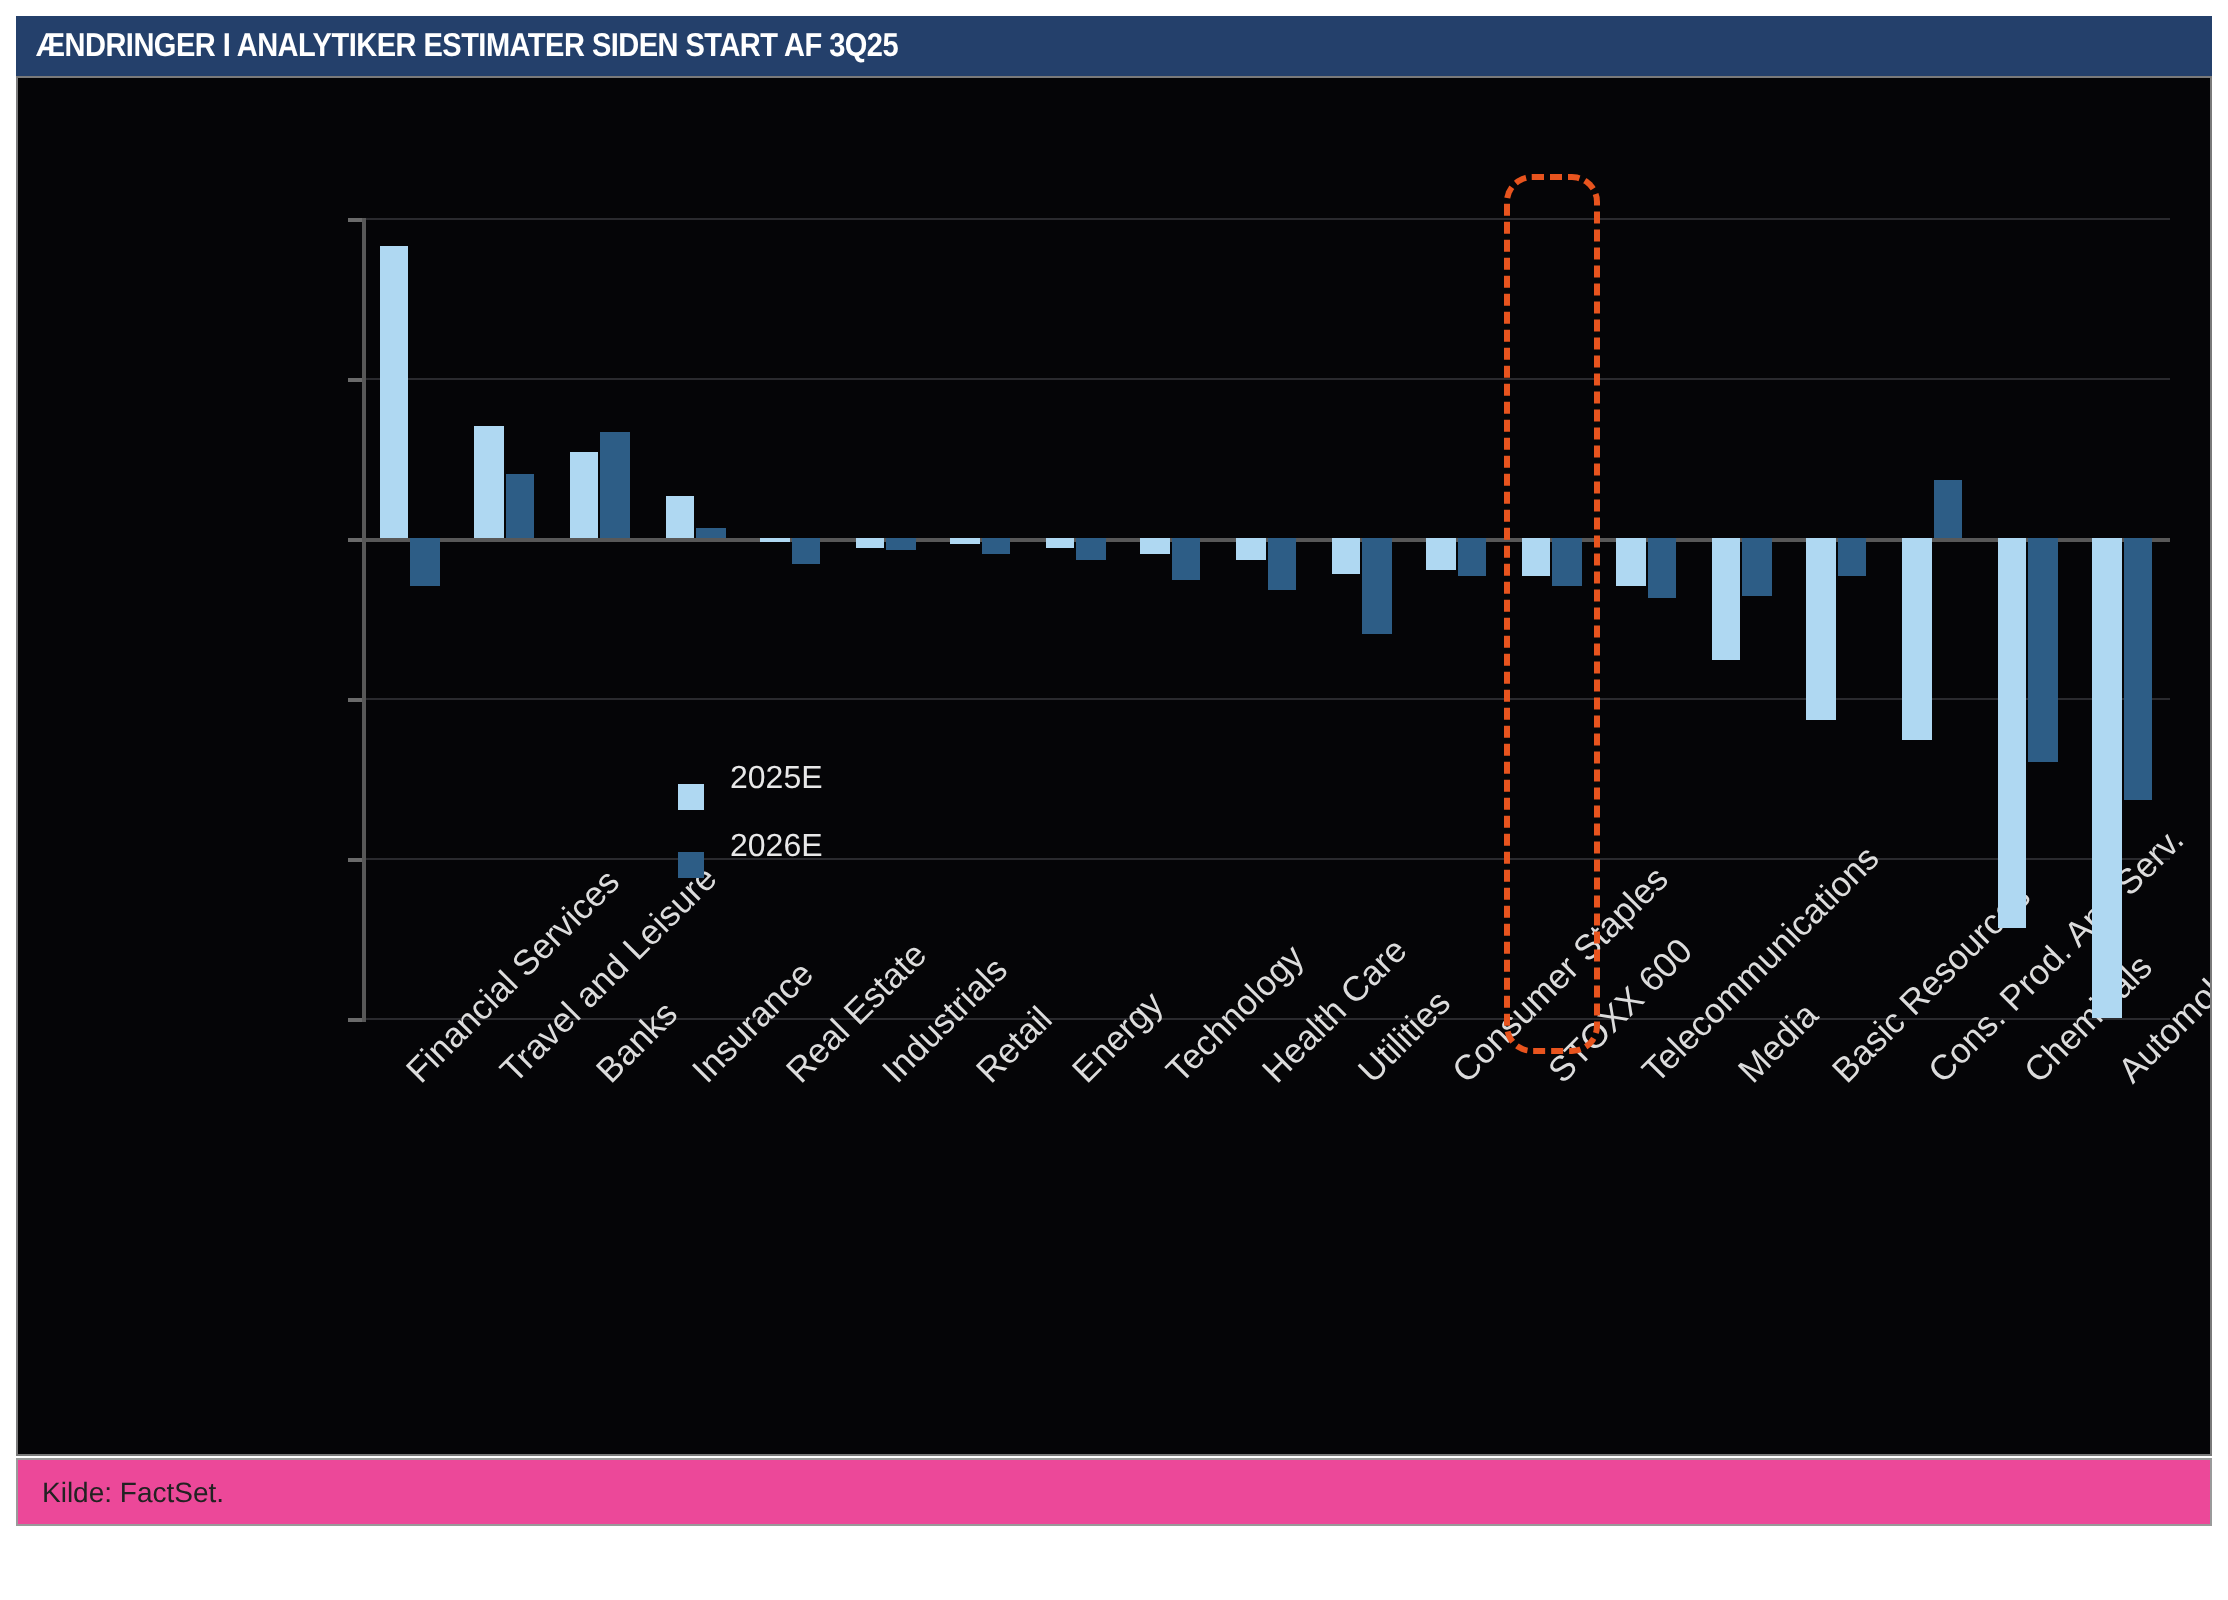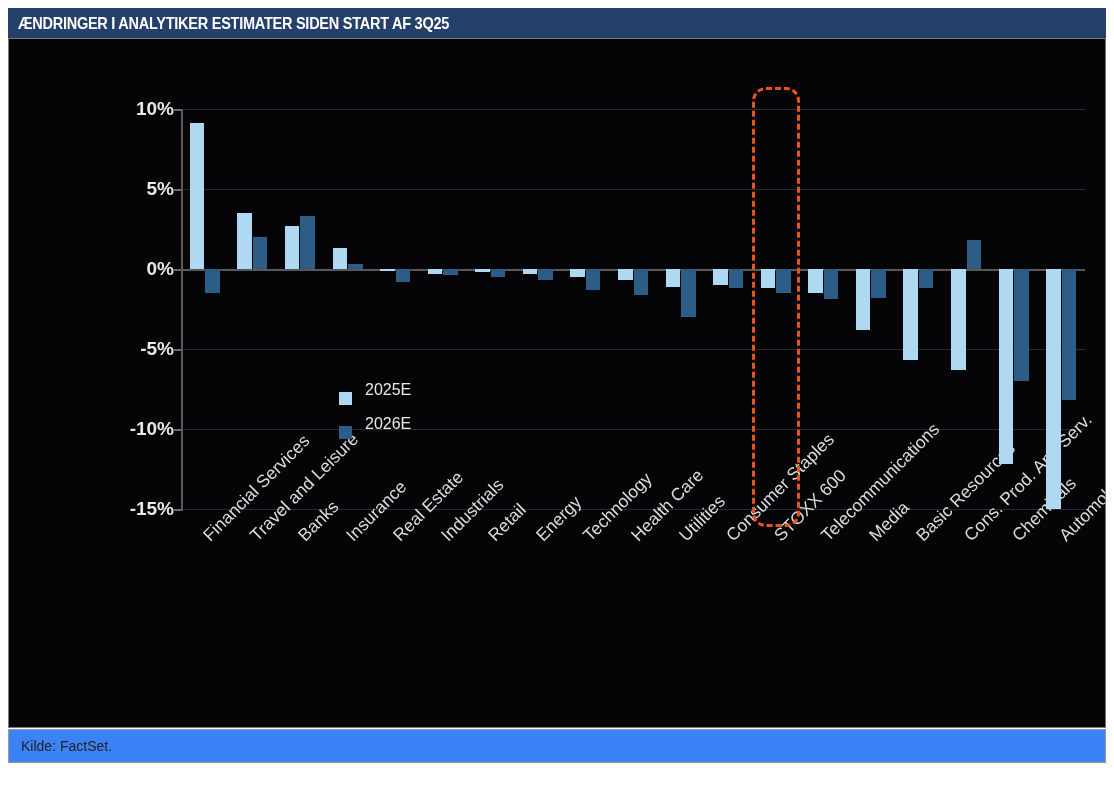--- a/index.html
+++ b/index.html
@@ -66,14 +66,6 @@
   <div class="panel">
     <div class="plot" id="plot">
 
-    <div class="ytickwrap">
-          <div class="ytick" style="top: 70px;">10%</div>
-          <div class="ytick" style="top: 150px;">5%</div>
-          <div class="ytick" style="top: 230px;">0%</div>
-          <div class="ytick" style="top: 310px;">-5%</div>
-          <div class="ytick" style="top: 390px;">-10%</div>
-          <div class="ytick" style="top: 470px;">-15%</div>
-        </div>
         <div class="gridline" style="top: 70px;"></div>
         <div class="ticknub" style="top: 70px;"></div>
         <div class="gridline" style="top: 150px;"></div>

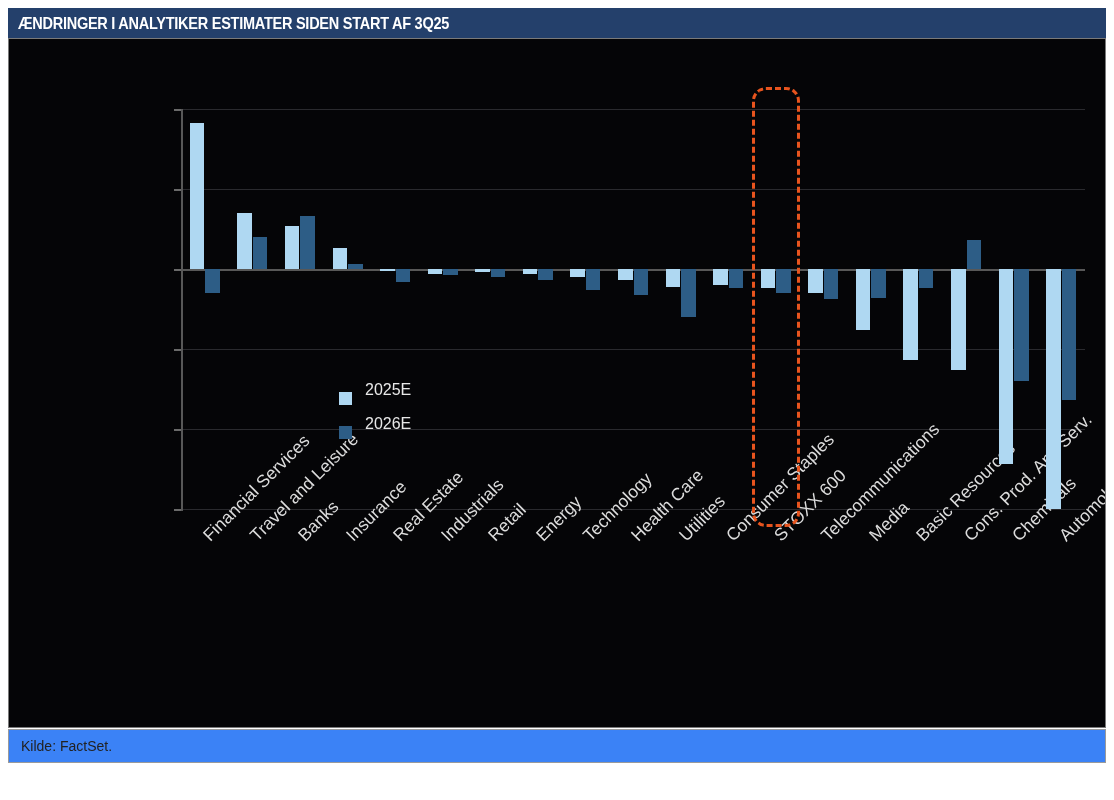--- a/index.html
+++ b/index.html
@@ -50,7 +50,7 @@
       transform-origin:left top;transform:rotate(-45deg);text-align:left;}
 
   
-  .footer{position:absolute;left:8px;top:729px;width:1098px;height:34px;background:#3b82f6;
+  .footer{position:absolute;left:8px;top:729px;width:1098px;height:34px;background:#ec4899;
       border:1px solid #9a9a9a;box-sizing:border-box;}
   .footer .src{position:absolute;left:12px;top:8px;color:#222;font-size:14px;}
 </style>

